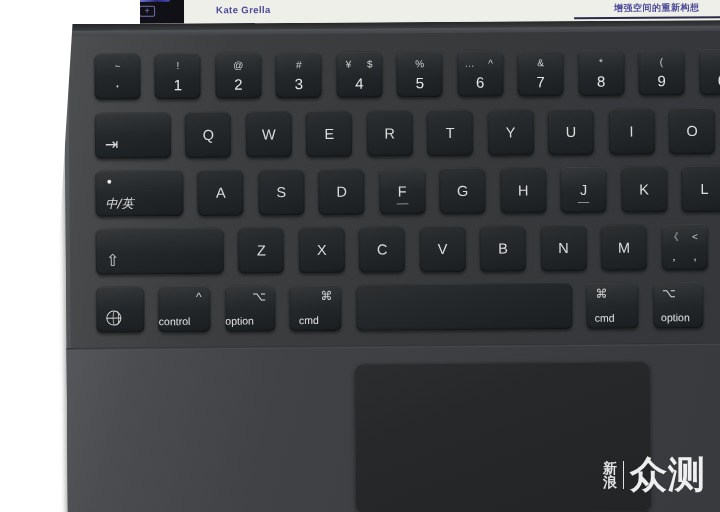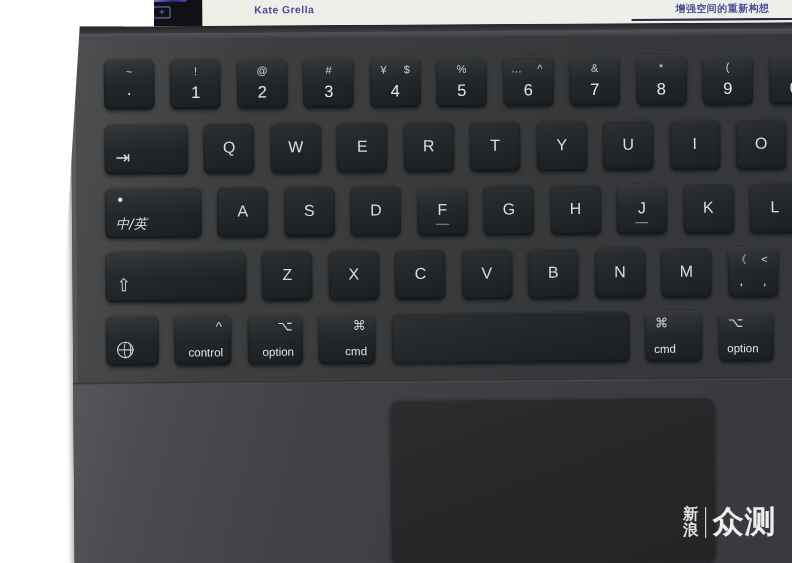--- a/index.html
+++ b/index.html
@@ -46,7 +46,7 @@
     background:#efefe9;
   }
   .doc-txt{ position:absolute; color:#4b4a9a; white-space:nowrap; }
-  #doc-author{ left:47px; top:11px; font-size:9.5px; font-weight:bold; letter-spacing:.4px; }
+  #doc-author{ left:32px; top:11px; font-size:9.5px; font-weight:bold; letter-spacing:.4px; }
   #doc-caption{ left:430px; top:11px; font-size:9px; font-weight:bold; letter-spacing:.5px; }
   #doc-rule{
     position:absolute; left:390px; top:26px; width:215px; height:2px;

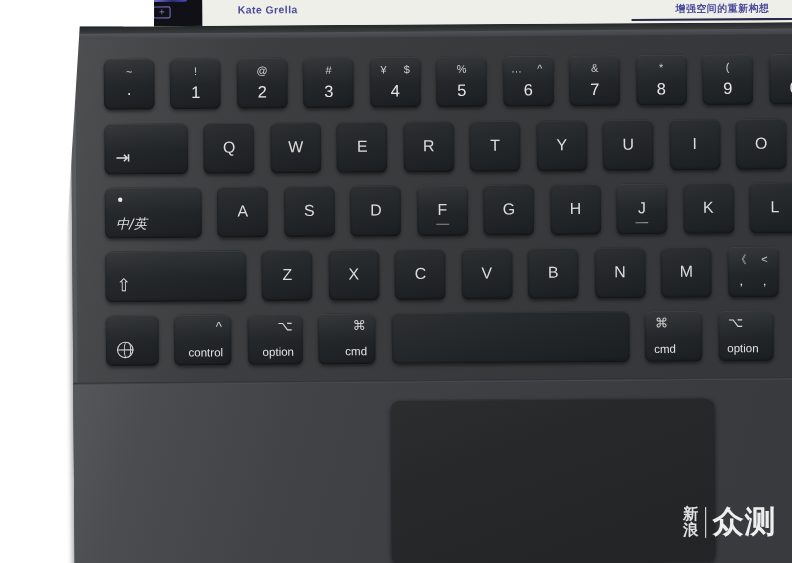--- a/index.html
+++ b/index.html
@@ -162,7 +162,7 @@
     position:absolute; left:0; bottom:5px; width:100%;
     font-size:10.5px; line-height:12px; color:#e2e2e2;
   }
-  .key.mod .word.rt{ text-align:right; padding-right:8px; }
+  .key.mod .word.rt{ text-align:right; padding-right:23px; }
   .key.mod .word.lt{ text-align:left; padding-left:8px; }
 
   

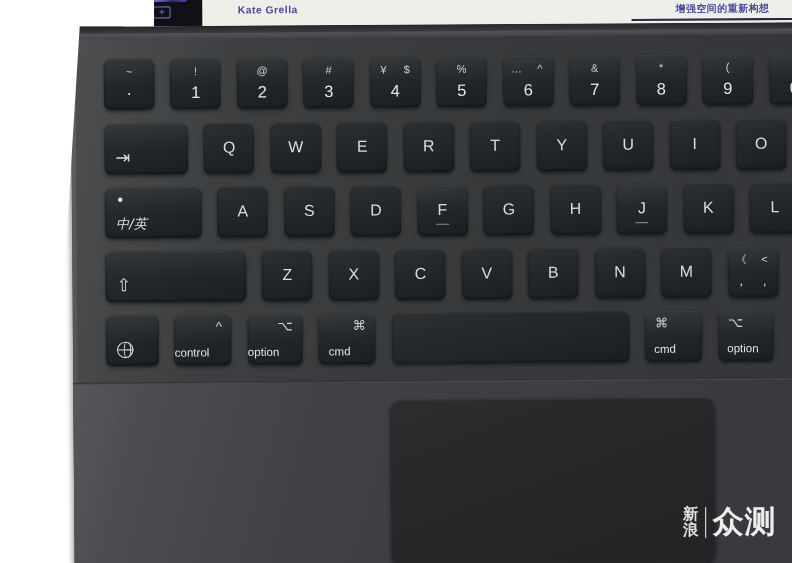--- a/index.html
+++ b/index.html
@@ -218,7 +218,7 @@
   }
   #wm-big{
     font-family:"DejaVu Sans", sans-serif;
-    color:#ffffff; font-size:28px; line-height:31px; font-weight:bold;
+    color:#ffffff; font-size:37px; line-height:31px; font-weight:bold;
     letter-spacing:1px;
   }
 

